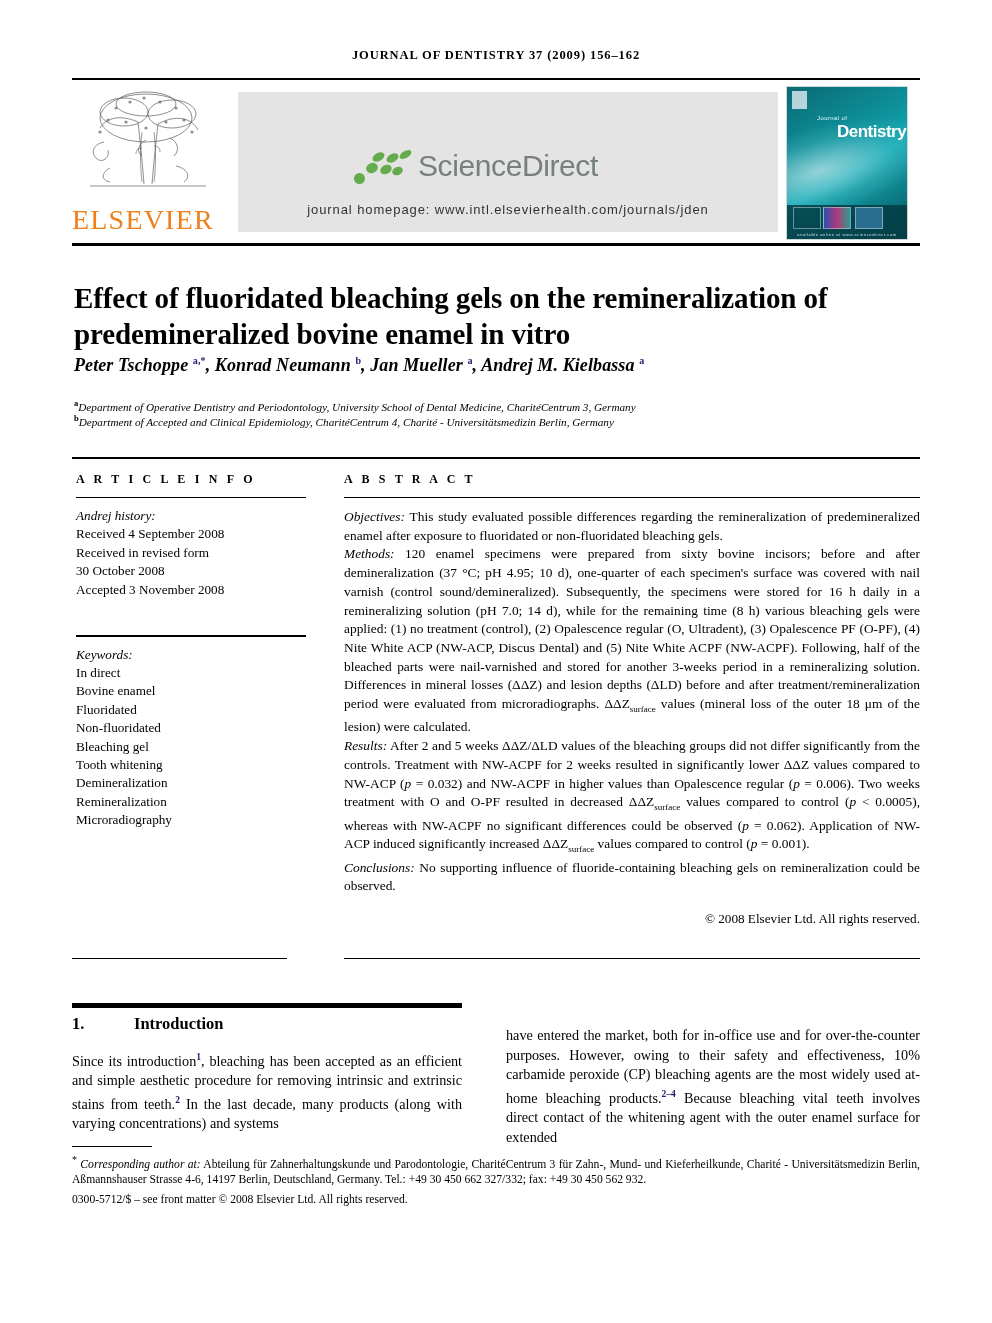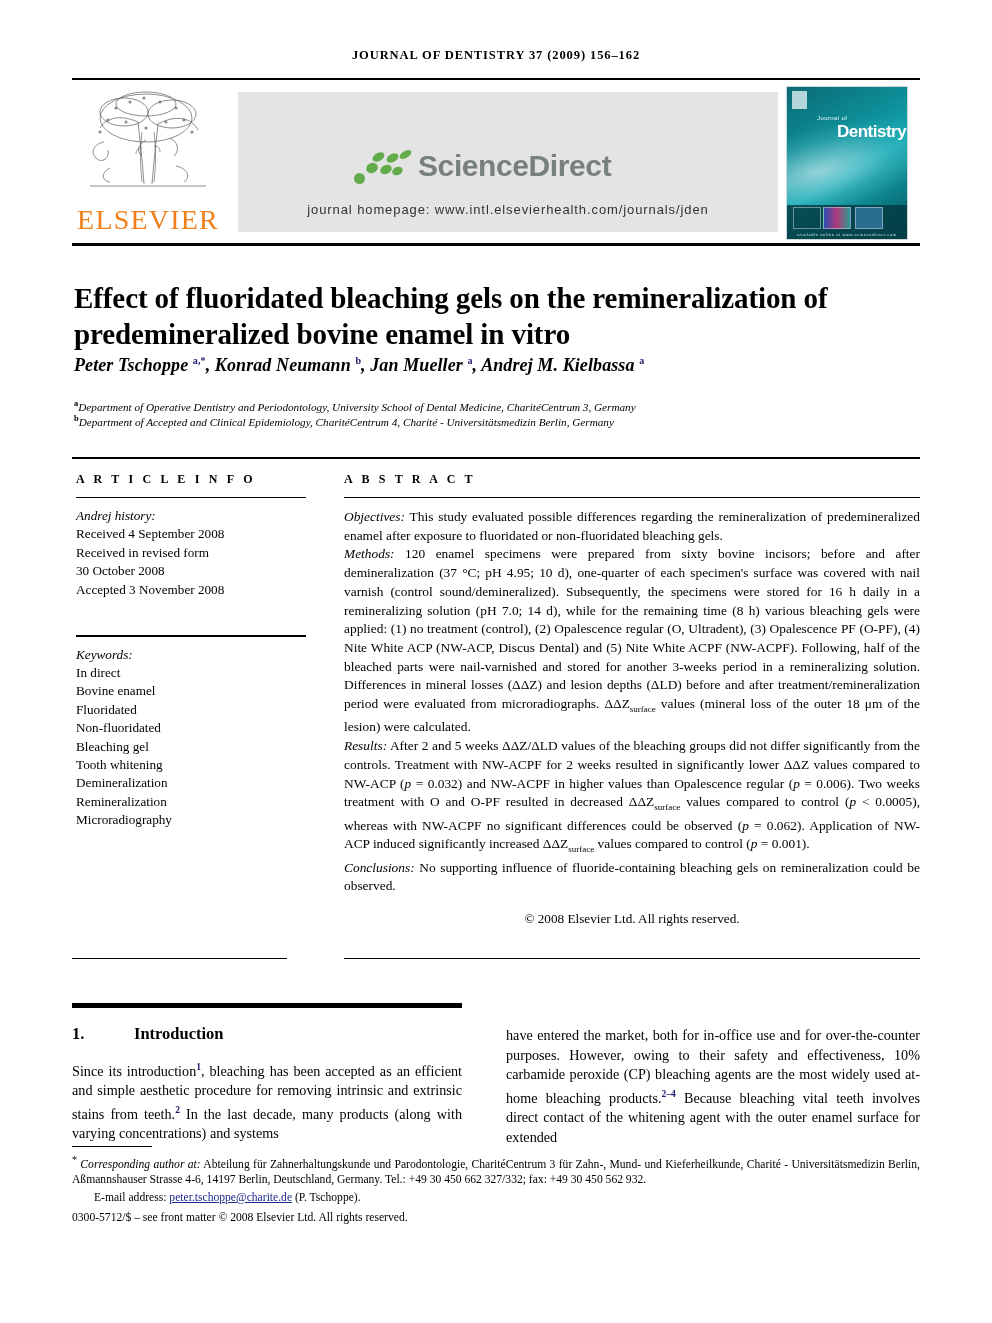--- a/index.html
+++ b/index.html
@@ -96,7 +96,6 @@
     left: 0; top: 53px;
     width: 496px;
     height: 46px;
-    font-weight: bold;
   }
   .sd-logo-inner {
     position: relative;

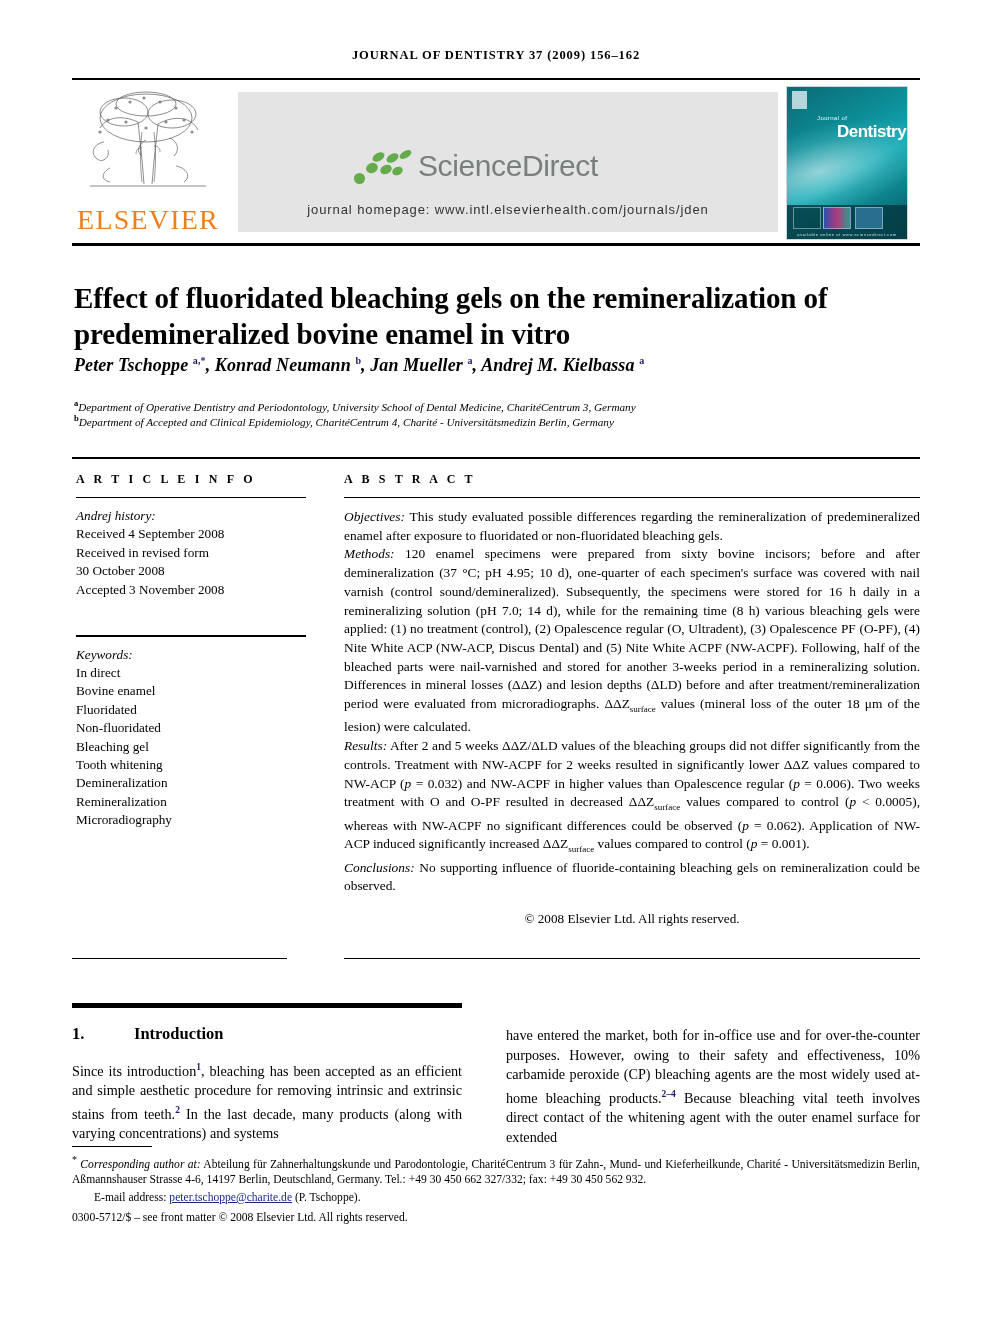--- a/index.html
+++ b/index.html
@@ -67,7 +67,6 @@
     position: absolute;
     left: 0; top: 118px;
     width: 152px;
-    text-align: center;
     color: #F07F1A;
     font-family: "Liberation Serif", serif;
     font-size: 28px;

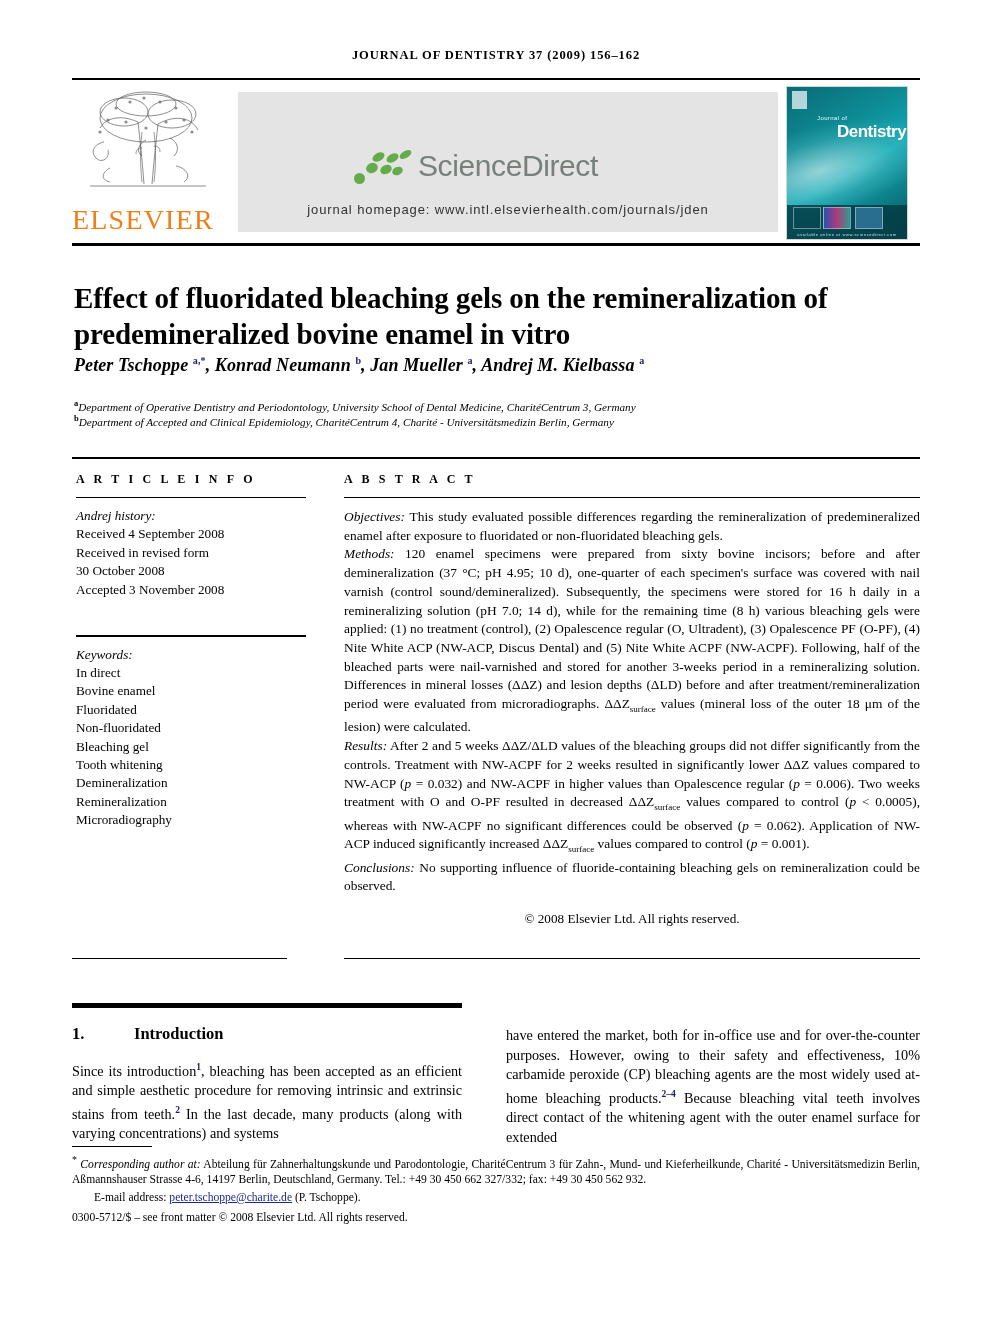--- a/index.html
+++ b/index.html
@@ -300,7 +300,7 @@
   .copyright {
     font-family: "Liberation Serif", serif;
     font-size: 13.2px;
-    text-align: center;
+    text-align: right;
     margin-top: 15px;
   }
 

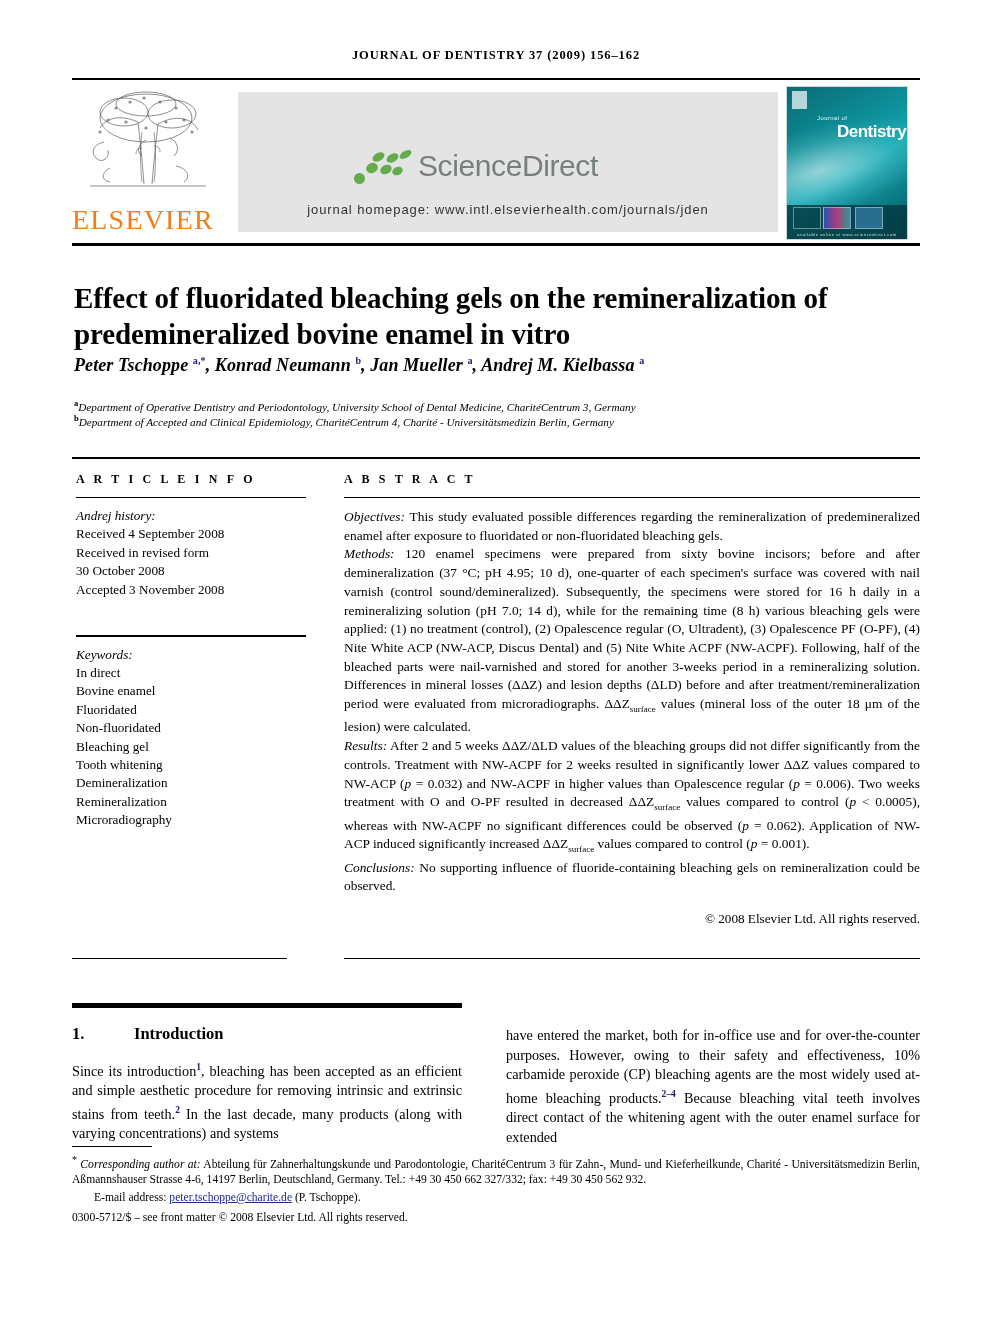--- a/index.html
+++ b/index.html
@@ -334,7 +334,7 @@
     font-family: "Liberation Serif", serif;
     font-size: 16.5px;
     font-weight: bold;
-    margin-top: 14px;
+    margin-top: 4px;
   }
   .sec-head .num { display: inline-block; width: 62px; }
   .body-text {

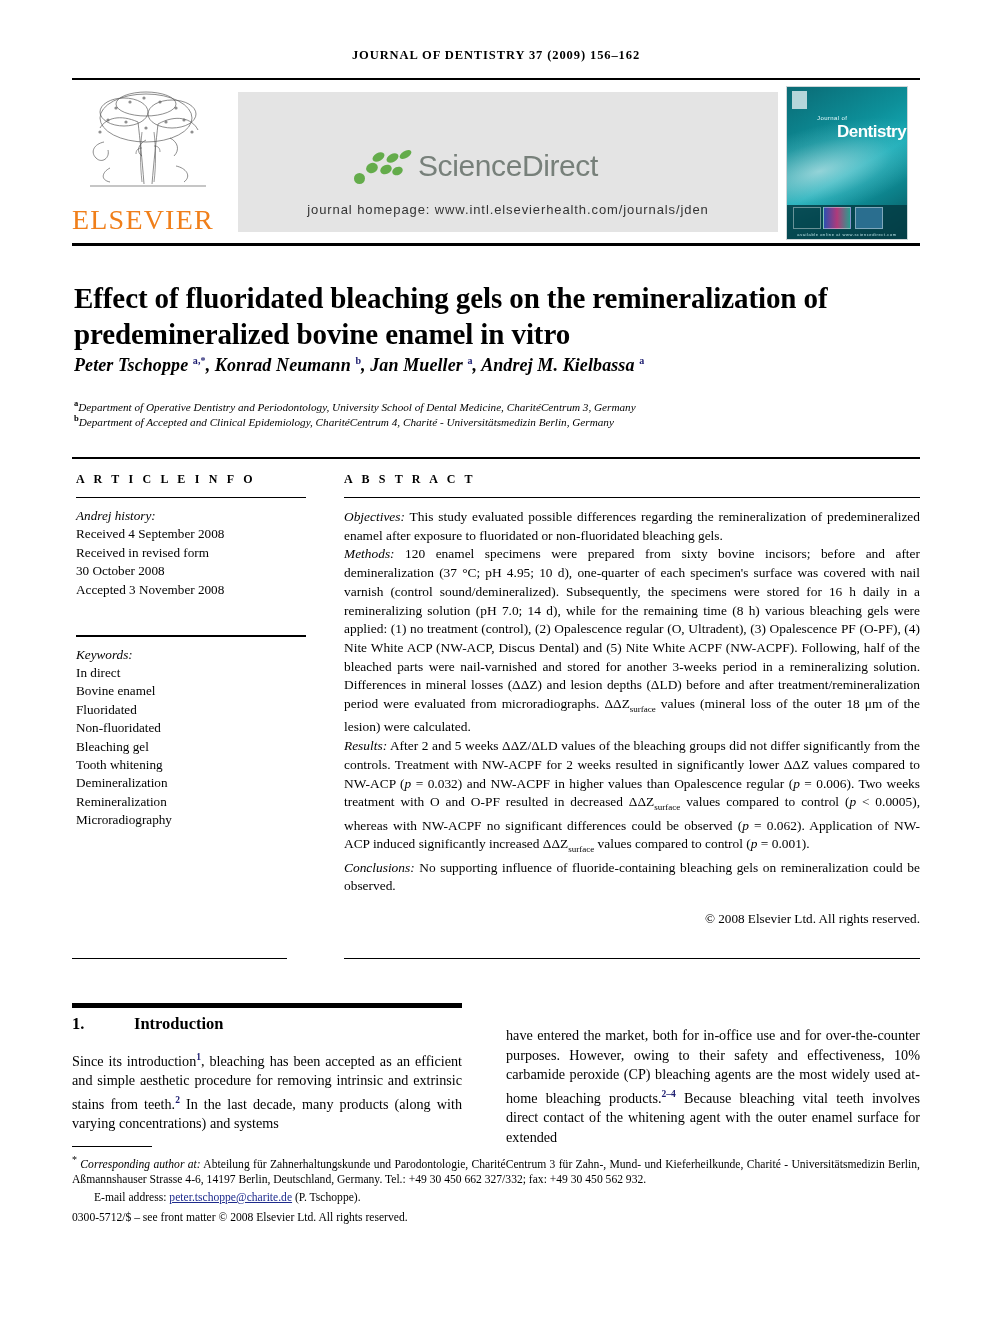--- a/index.html
+++ b/index.html
@@ -513,7 +513,6 @@
   <div class="fn-rule"></div>
   <div class="footnotes">
     <div class="corr"><span class="star">*</span> <i>Corresponding author at:</i><span> Abteilung für Zahnerhaltungskunde und Parodontologie, CharitéCentrum 3 für Zahn-, Mund- und Kieferheilkunde, Charité - Universitätsmedizin Berlin, Aßmannshauser Strasse 4-6, 14197 Berlin, Deutschland, Germany. Tel.: +49 30 450 662 327/332; fax: +49 30 450 562 932.</span></div>
-    <div class="email"><span>E-mail address:</span> <a class="lnk" href="#">peter.tschoppe@charite.de</a> <span>(P. Tschoppe).</span></div>
     <div class="issn">0300-5712/$ – see front matter © 2008 Elsevier Ltd. All rights reserved.</div>
   </div>
 

